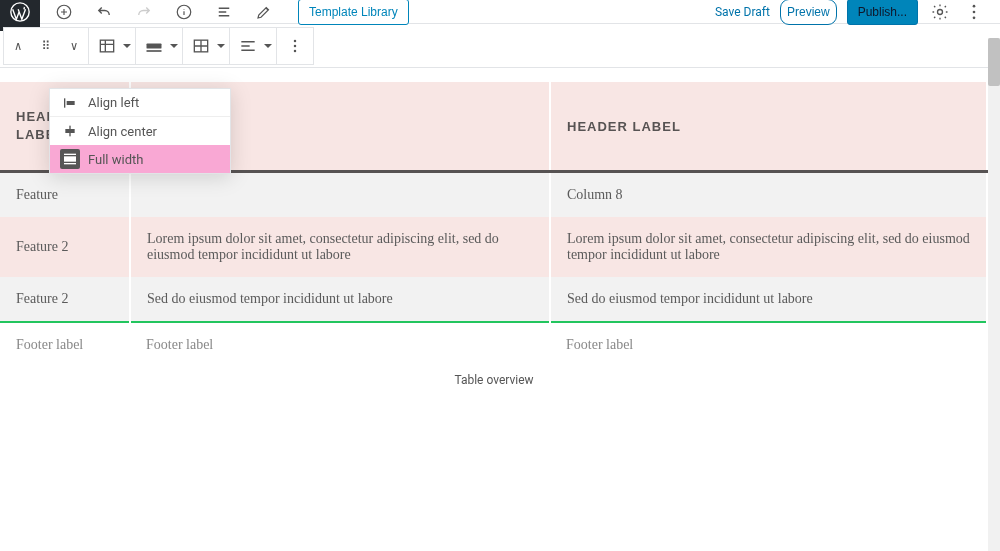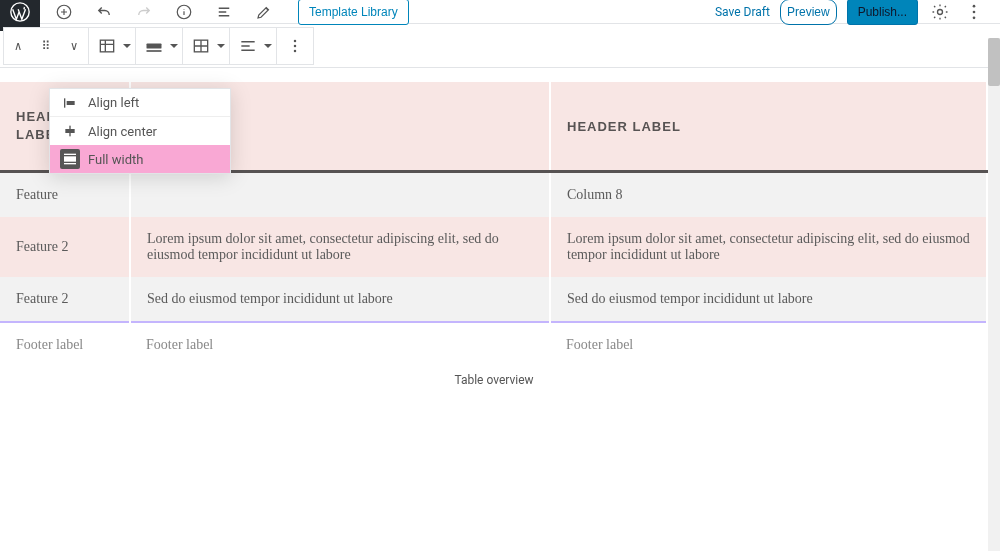--- a/index.html
+++ b/index.html
@@ -41,7 +41,7 @@
   table.cmp tbody tr:nth-child(odd) td { background: #f2f2f2; }
   table.cmp tbody tr:nth-child(even) td { background: #f8e6e4; }
   table.cmp tbody td { color: #5a5a5a; border-right: 2px solid #fff; font-family: Georgia, 'Times New Roman', serif; }
-  table.cmp tfoot { border-top: 2px solid #c4b5fd; margin-left: 31px; }
+  table.cmp tfoot { border-top: 2px solid #22c55e; margin-left: 31px; }
   table.cmp tfoot td { color: #888; font-family: Georgia, serif; }
   .col0 { width: 130px; }
   .col1 { width: 420px; }

